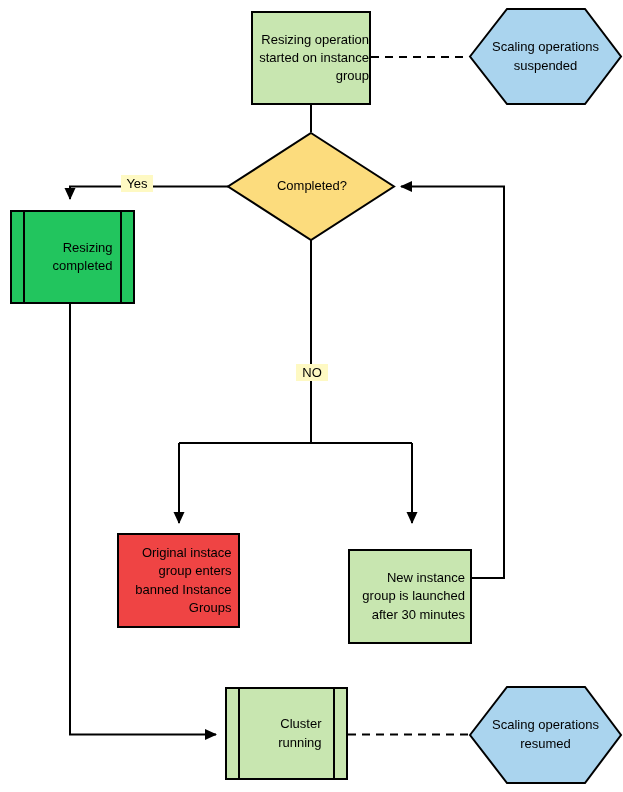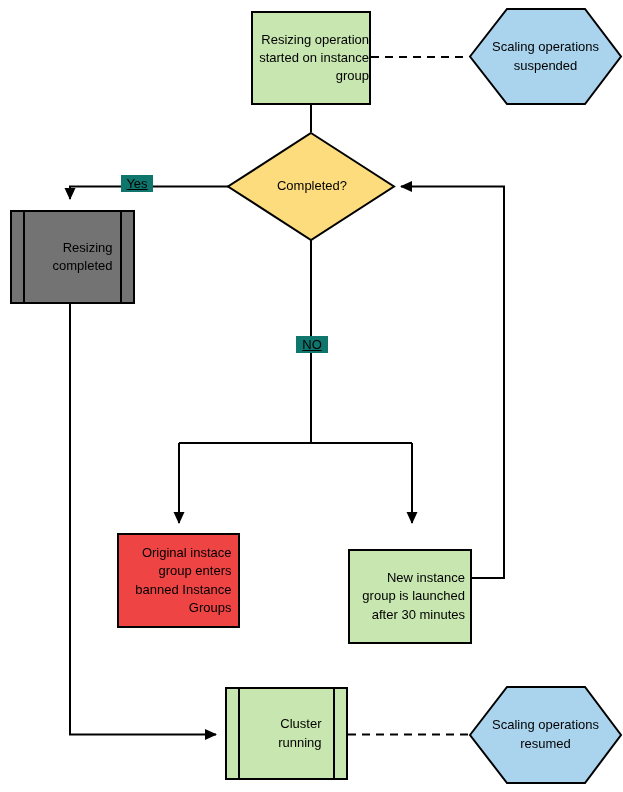--- a/index.html
+++ b/index.html
@@ -39,11 +39,10 @@
   }
   .edge-label{
     position:absolute;
-    background:#0f766e;
+    background:#fef9c3;
     font-size:13px;
     text-align:center;
     padding:1px 2px;
-    text-decoration:underline;
   }
 </style>
 </head>

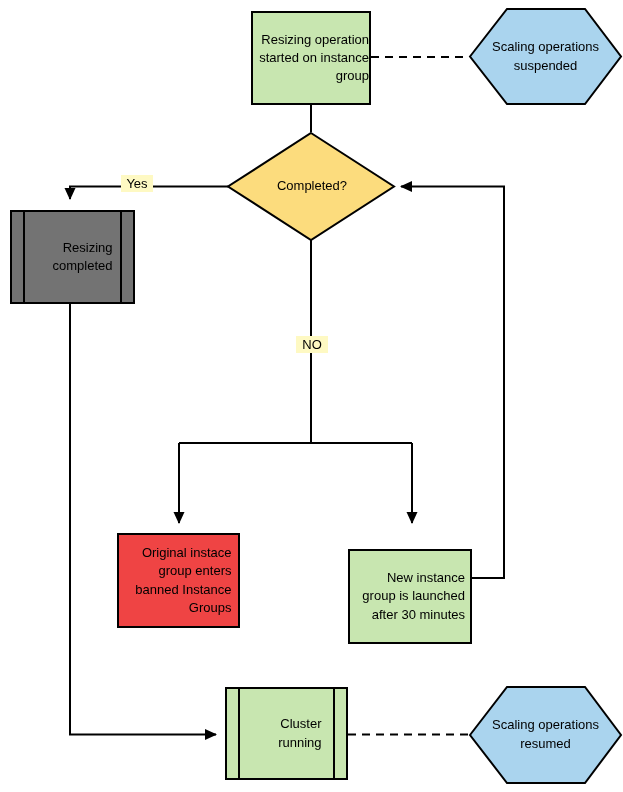--- a/index.html
+++ b/index.html
@@ -79,7 +79,7 @@
     <span class="label">Resizing operation started on instance group</span>
   </div>
 
-  <div class="node" style="left: 10px; top: 210px; width: 125px; height: 94px; background-color: #737373;">
+  <div class="node" style="left: 10px; top: 210px; width: 125px; height: 94px; background-color: #22c55e;">
     <span class="vline l"></span>
     <span class="vline r"></span>
     <span class="label" style="max-width:80px;">Resizing completed</span>

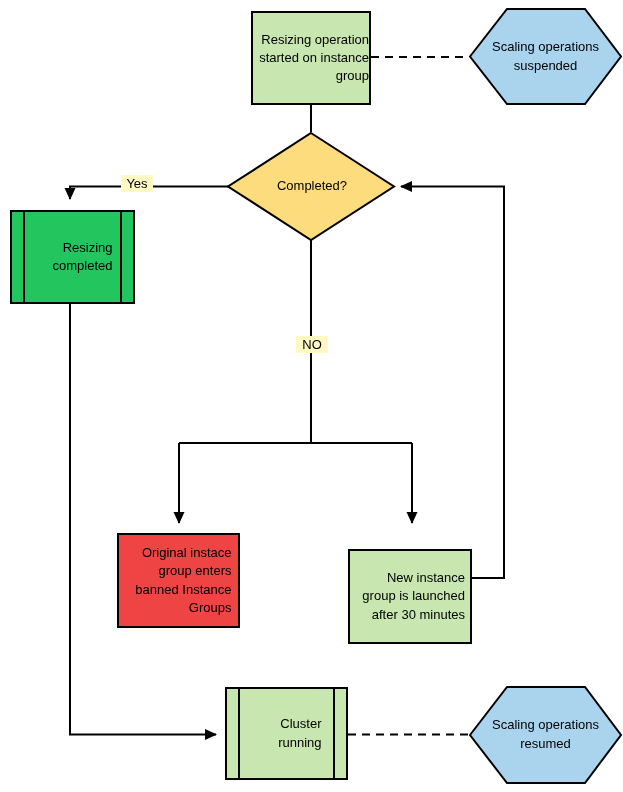--- a/index.html
+++ b/index.html
@@ -106,7 +106,7 @@
   <div class="overlay-label" style="left:479px;top:15px;width:133px;height:83px;">Scaling operations suspended</div>
 
   <span class="edge-label" style="left:121px;top:175px;width:28px;">Yes</span>
-  <span class="edge-label" style="left:296px;top:336px;width:28px;">NO</span>
+  <span class="edge-label" style="left:296px;top:364px;width:28px;">NO</span>
 
 </div>
 

